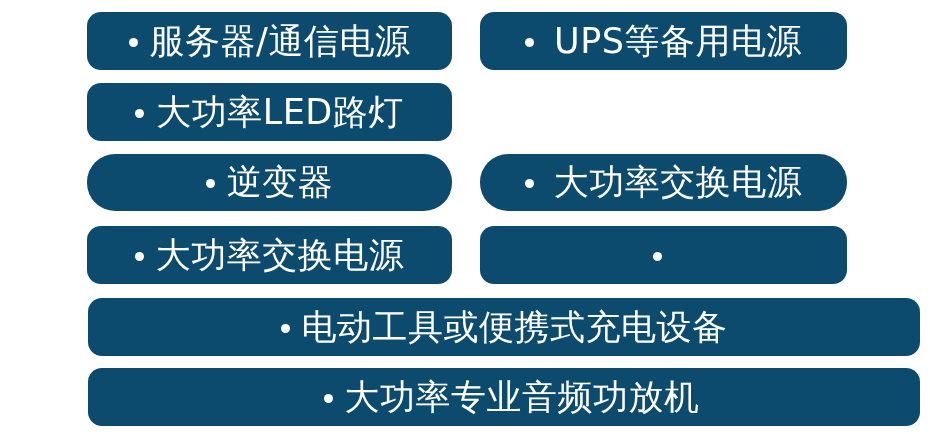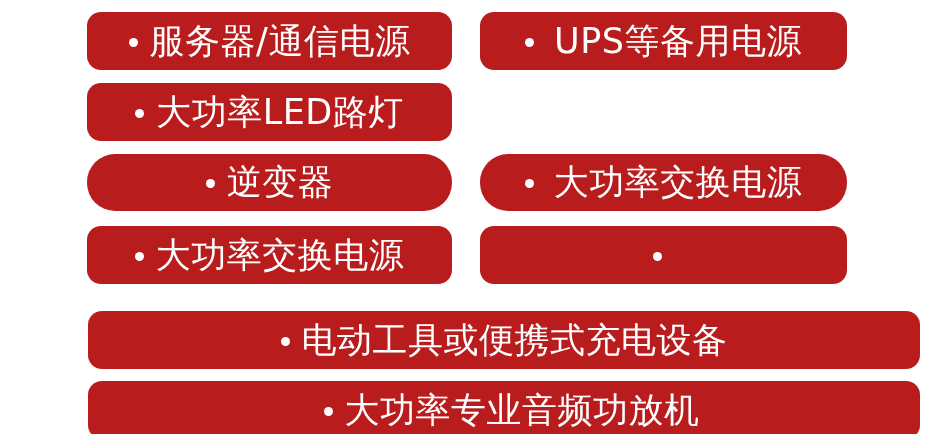--- a/index.html
+++ b/index.html
@@ -24,7 +24,7 @@
   .pill {
     position: absolute;
     box-sizing: border-box;
-    background: #b91c1c;
+    background: #0c4a6e;
     border-radius: 14px;
     display: flex;
     align-items: center;

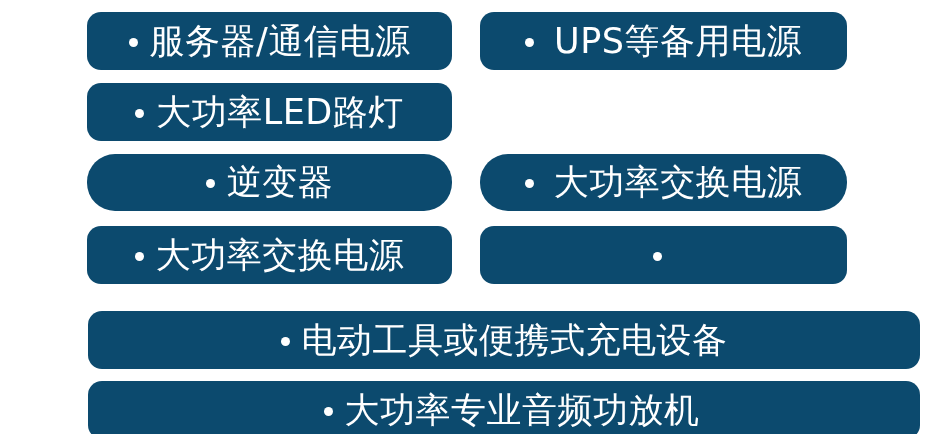--- a/index.html
+++ b/index.html
@@ -64,7 +64,7 @@
   .row4 { top: 226px; height: 58px; }
 
   
-  .wide { left: 88px; width: 832px; margin-top: 13px; }
+  .wide { left: 88px; width: 832px; }
   .row5 { top: 298px; height: 58px; }
   .row6 { top: 368px; height: 58px; padding-left: 15px; }
 </style>

